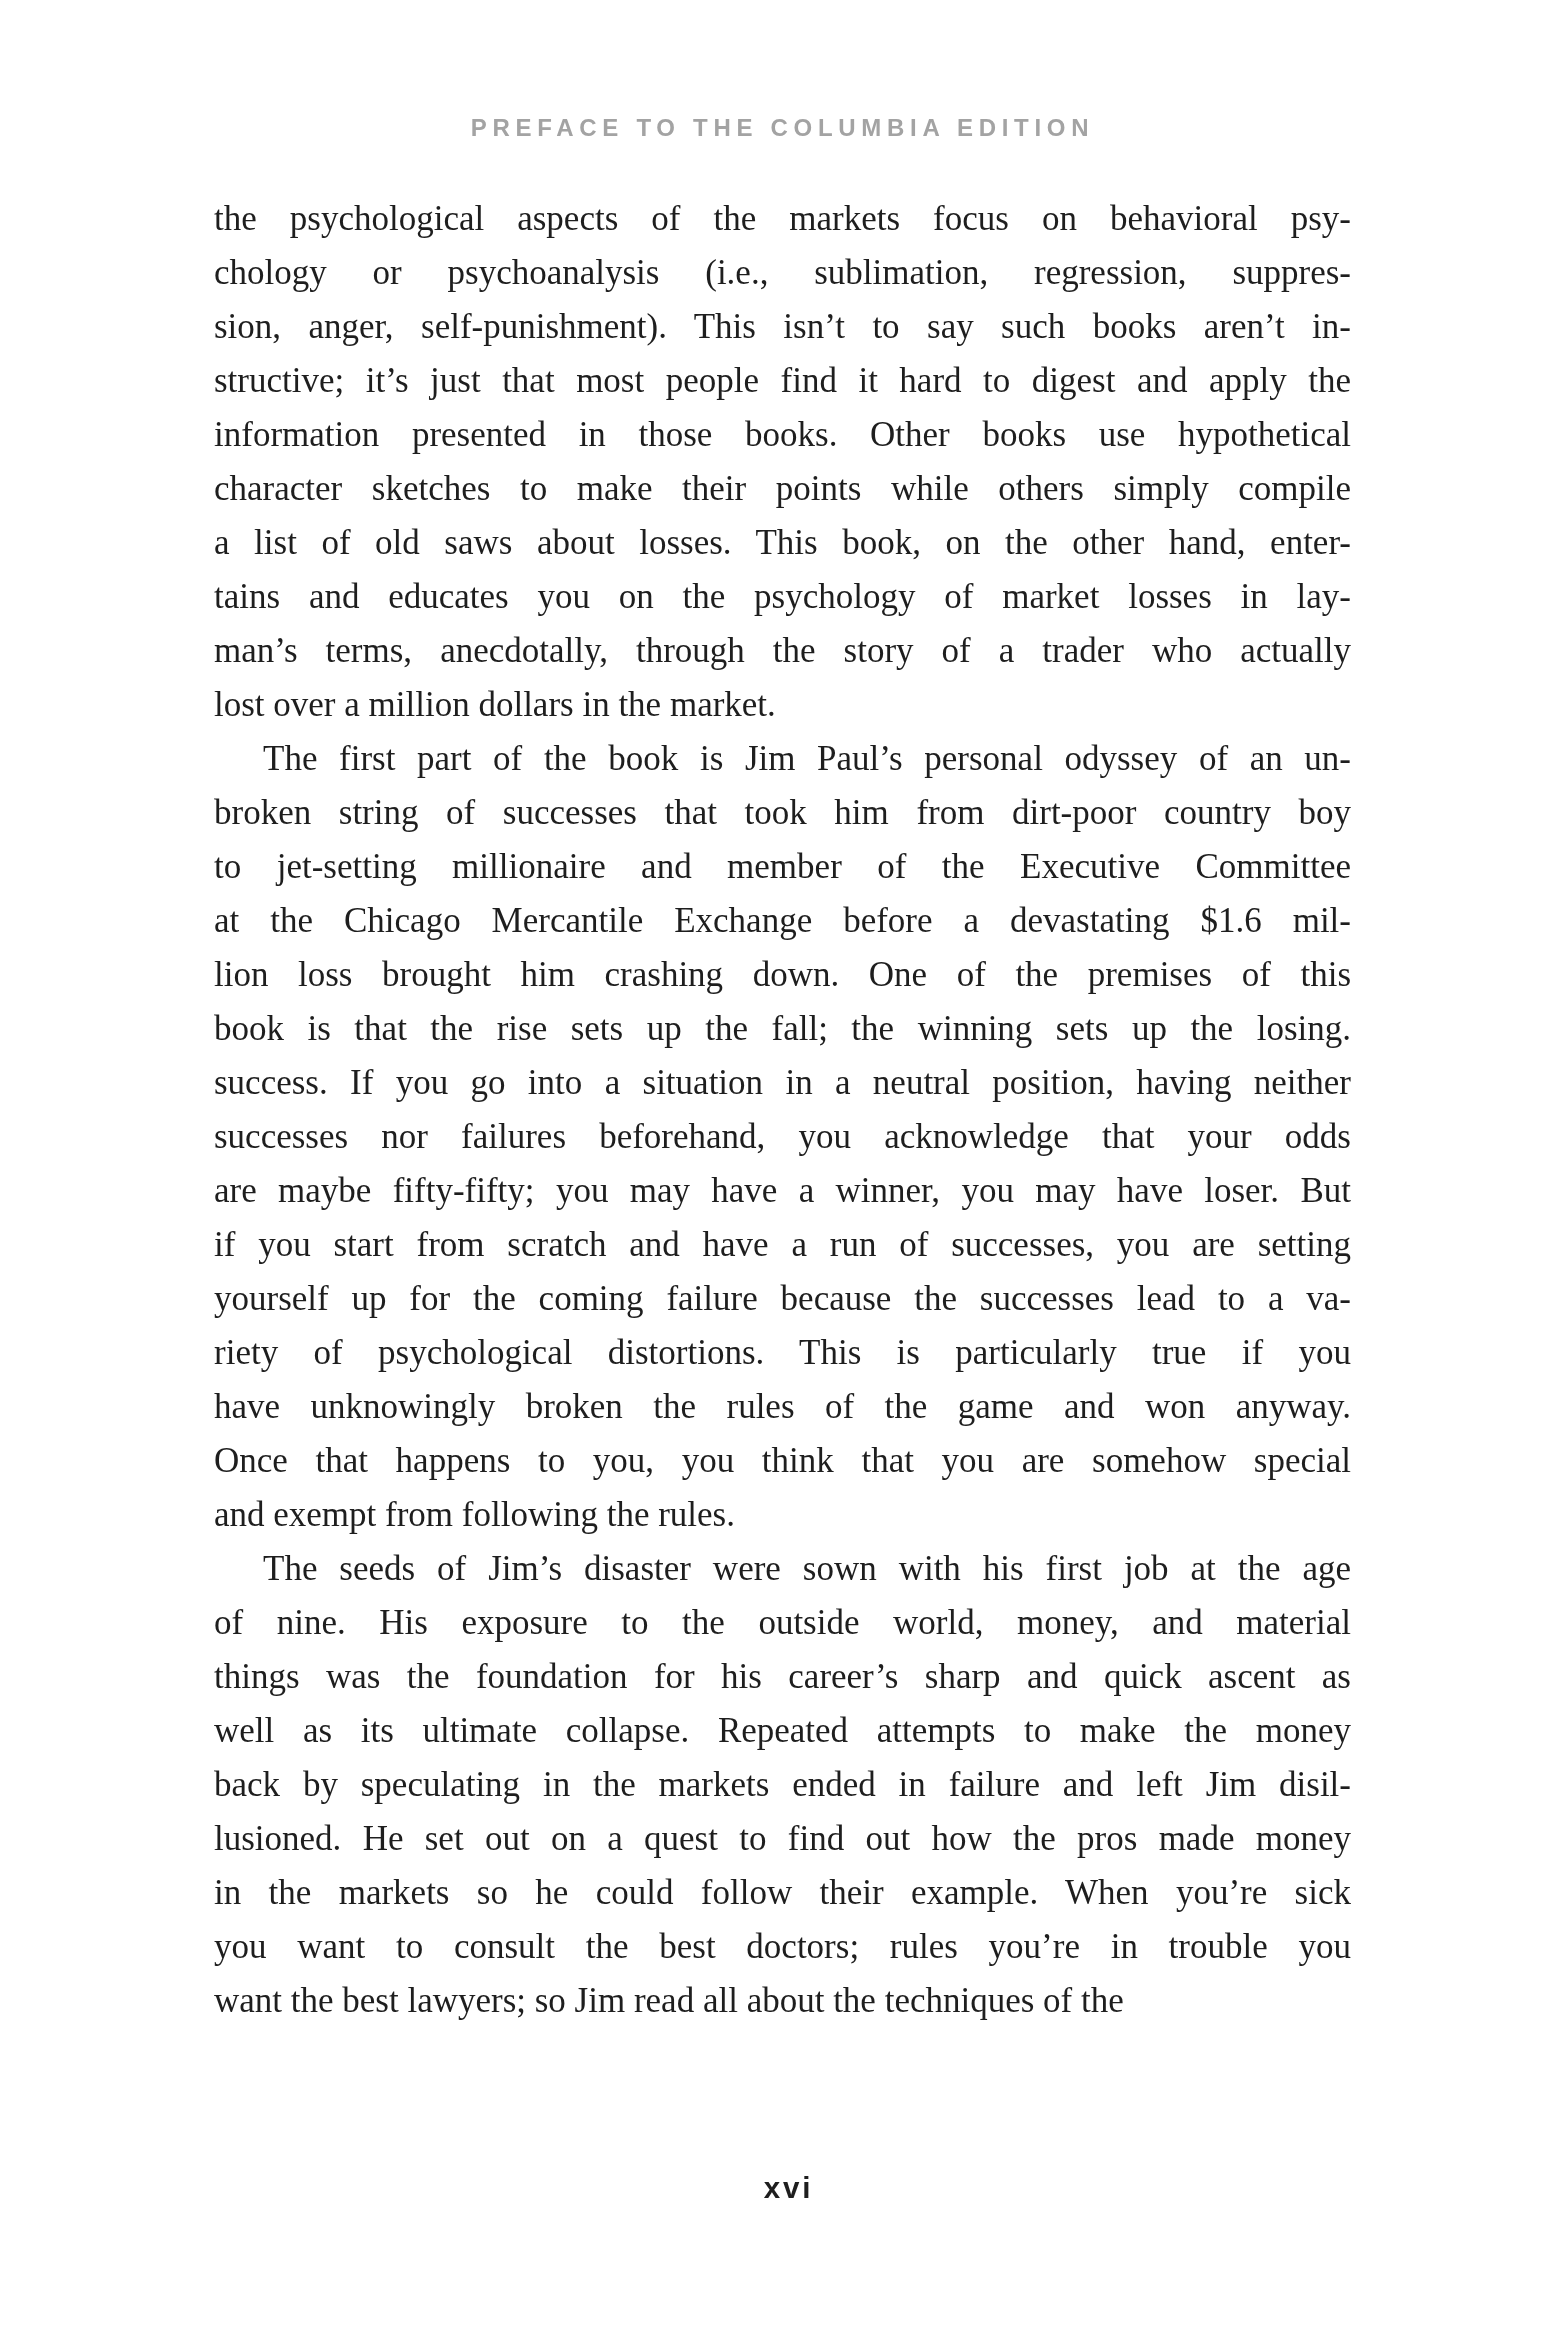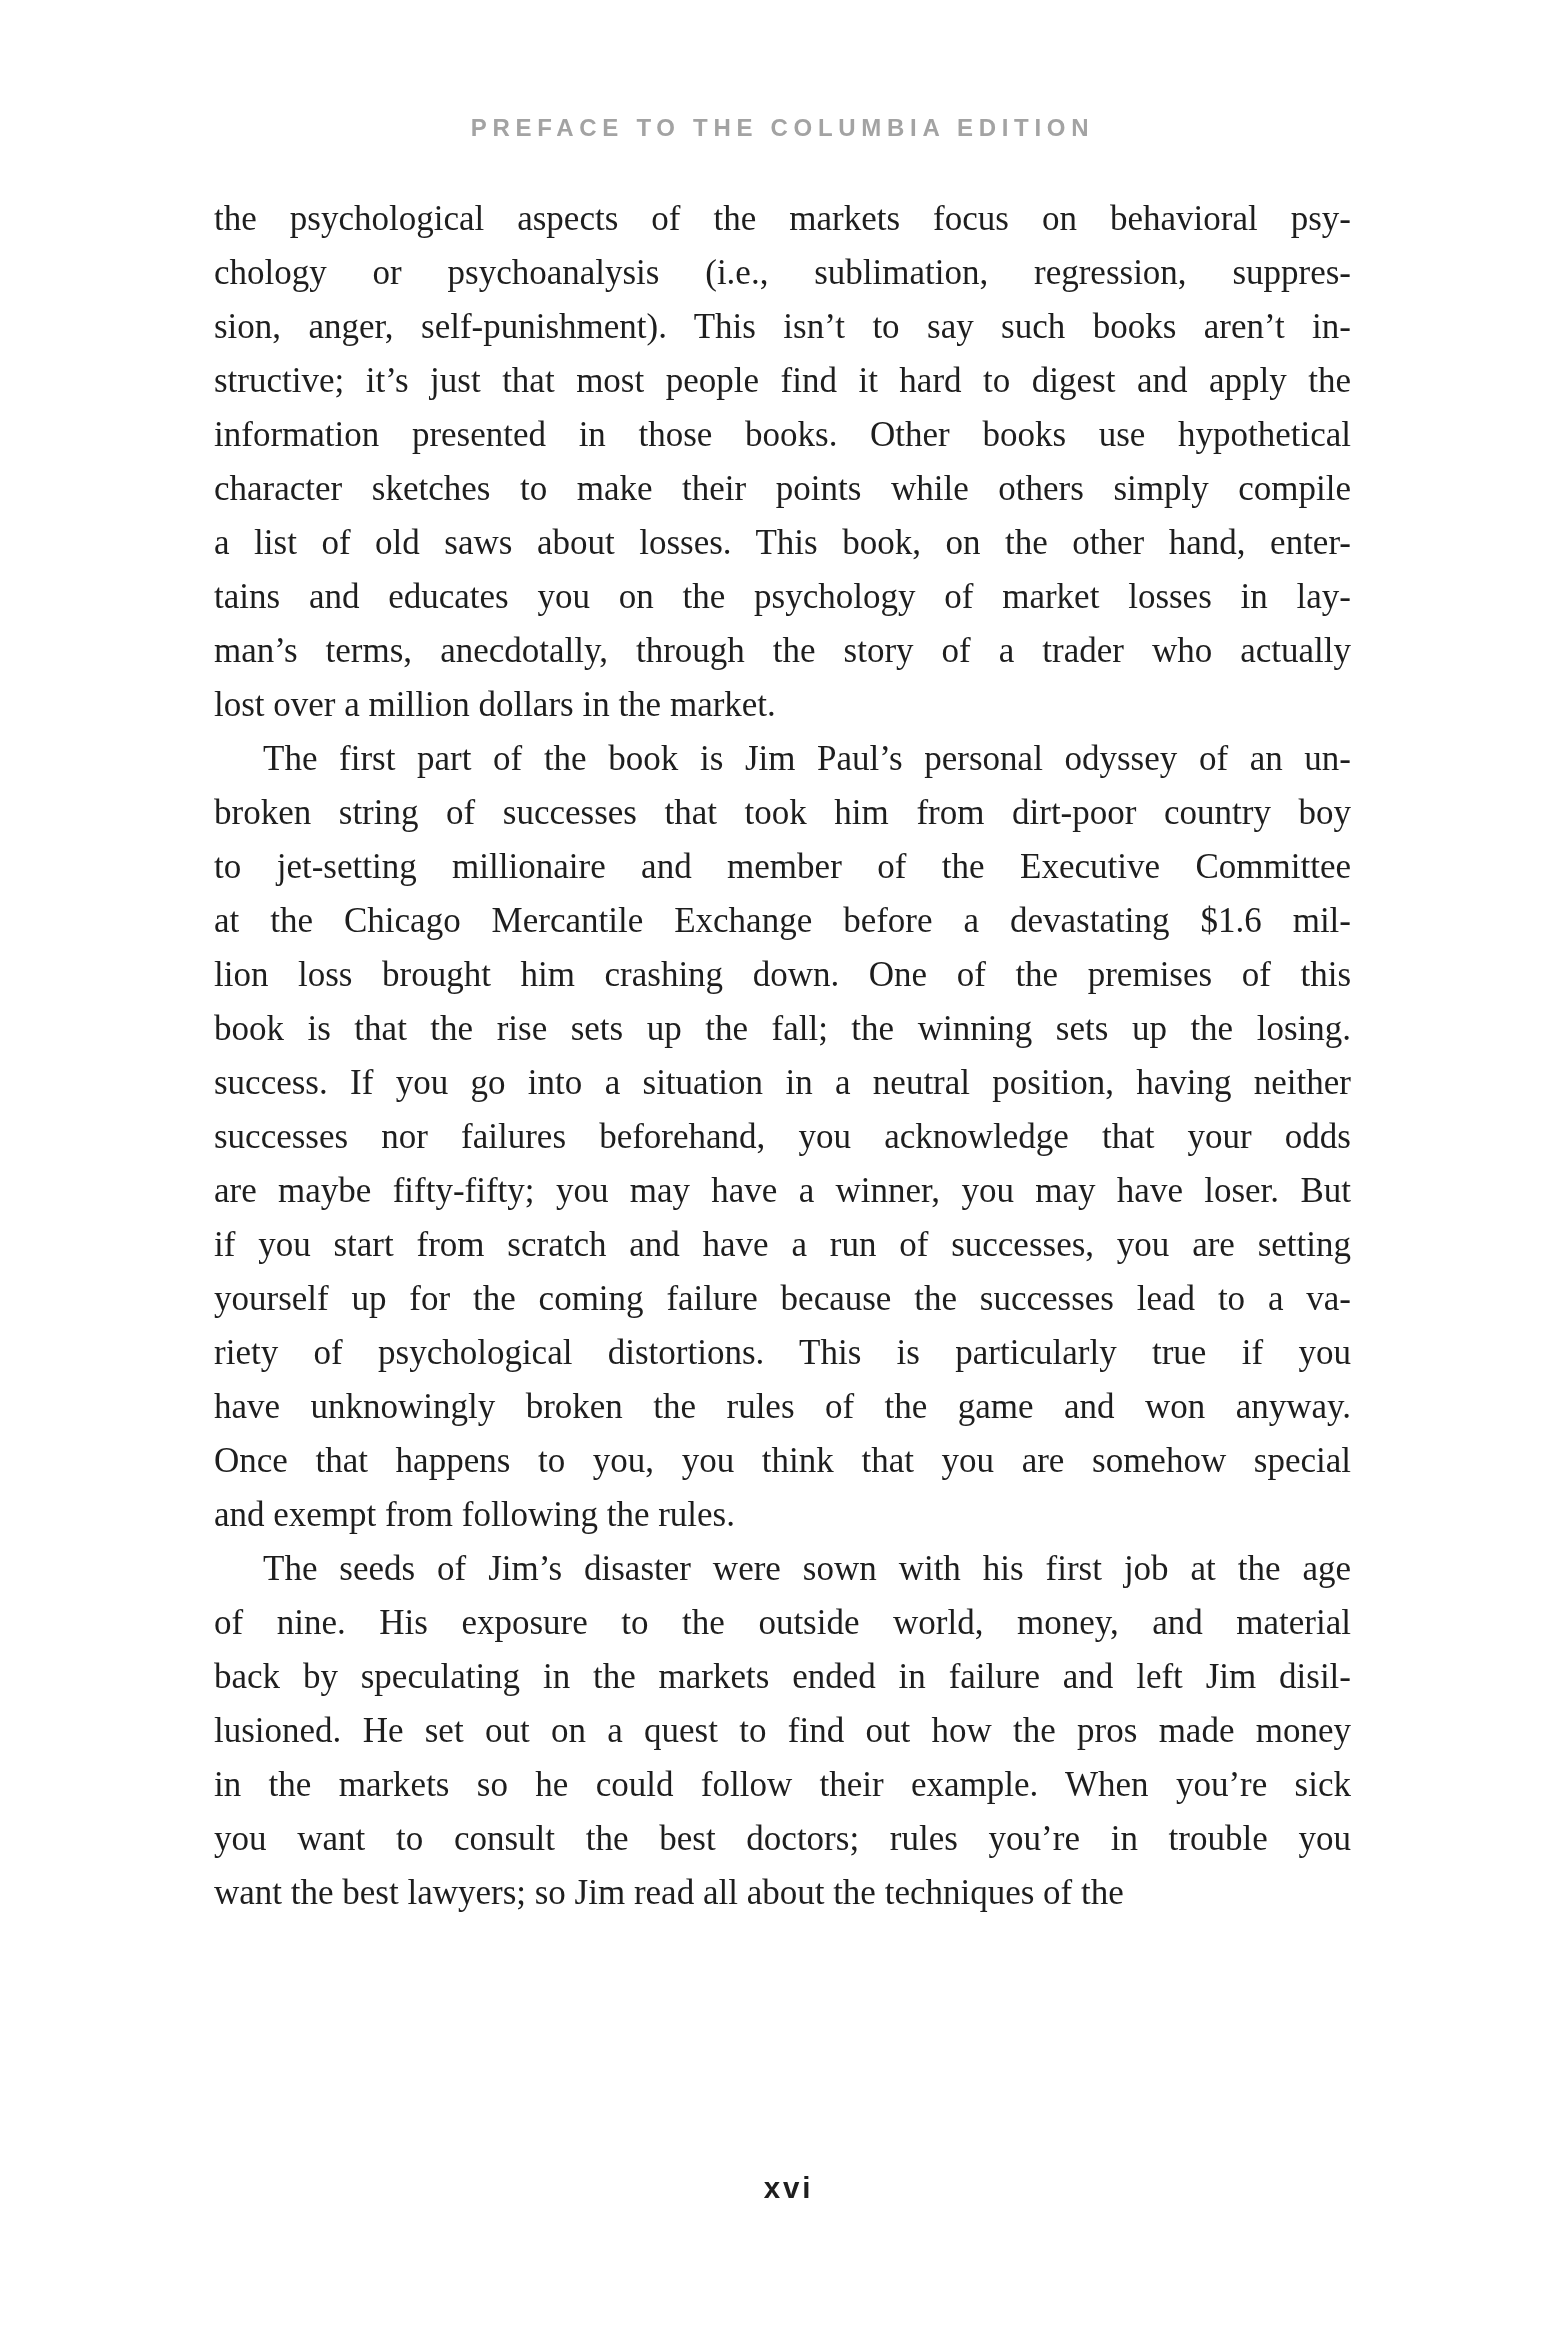--- a/index.html
+++ b/index.html
@@ -110,6 +110,7 @@
       <div class="paragraph indent">
         <div class="line">The seeds of Jim’s disaster were sown with his first job at the age</div>
         <div class="line">of nine. His exposure to the outside world, money, and material</div>
+        <div class="line">things was the foundation for his career’s sharp and quick ascent as</div>
         <div class="line">back by speculating in the markets ended in failure and left Jim disil-</div>
         <div class="line">lusioned. He set out on a quest to find out how the pros made money</div>
         <div class="line">in the markets so he could follow their example. When you’re sick</div>

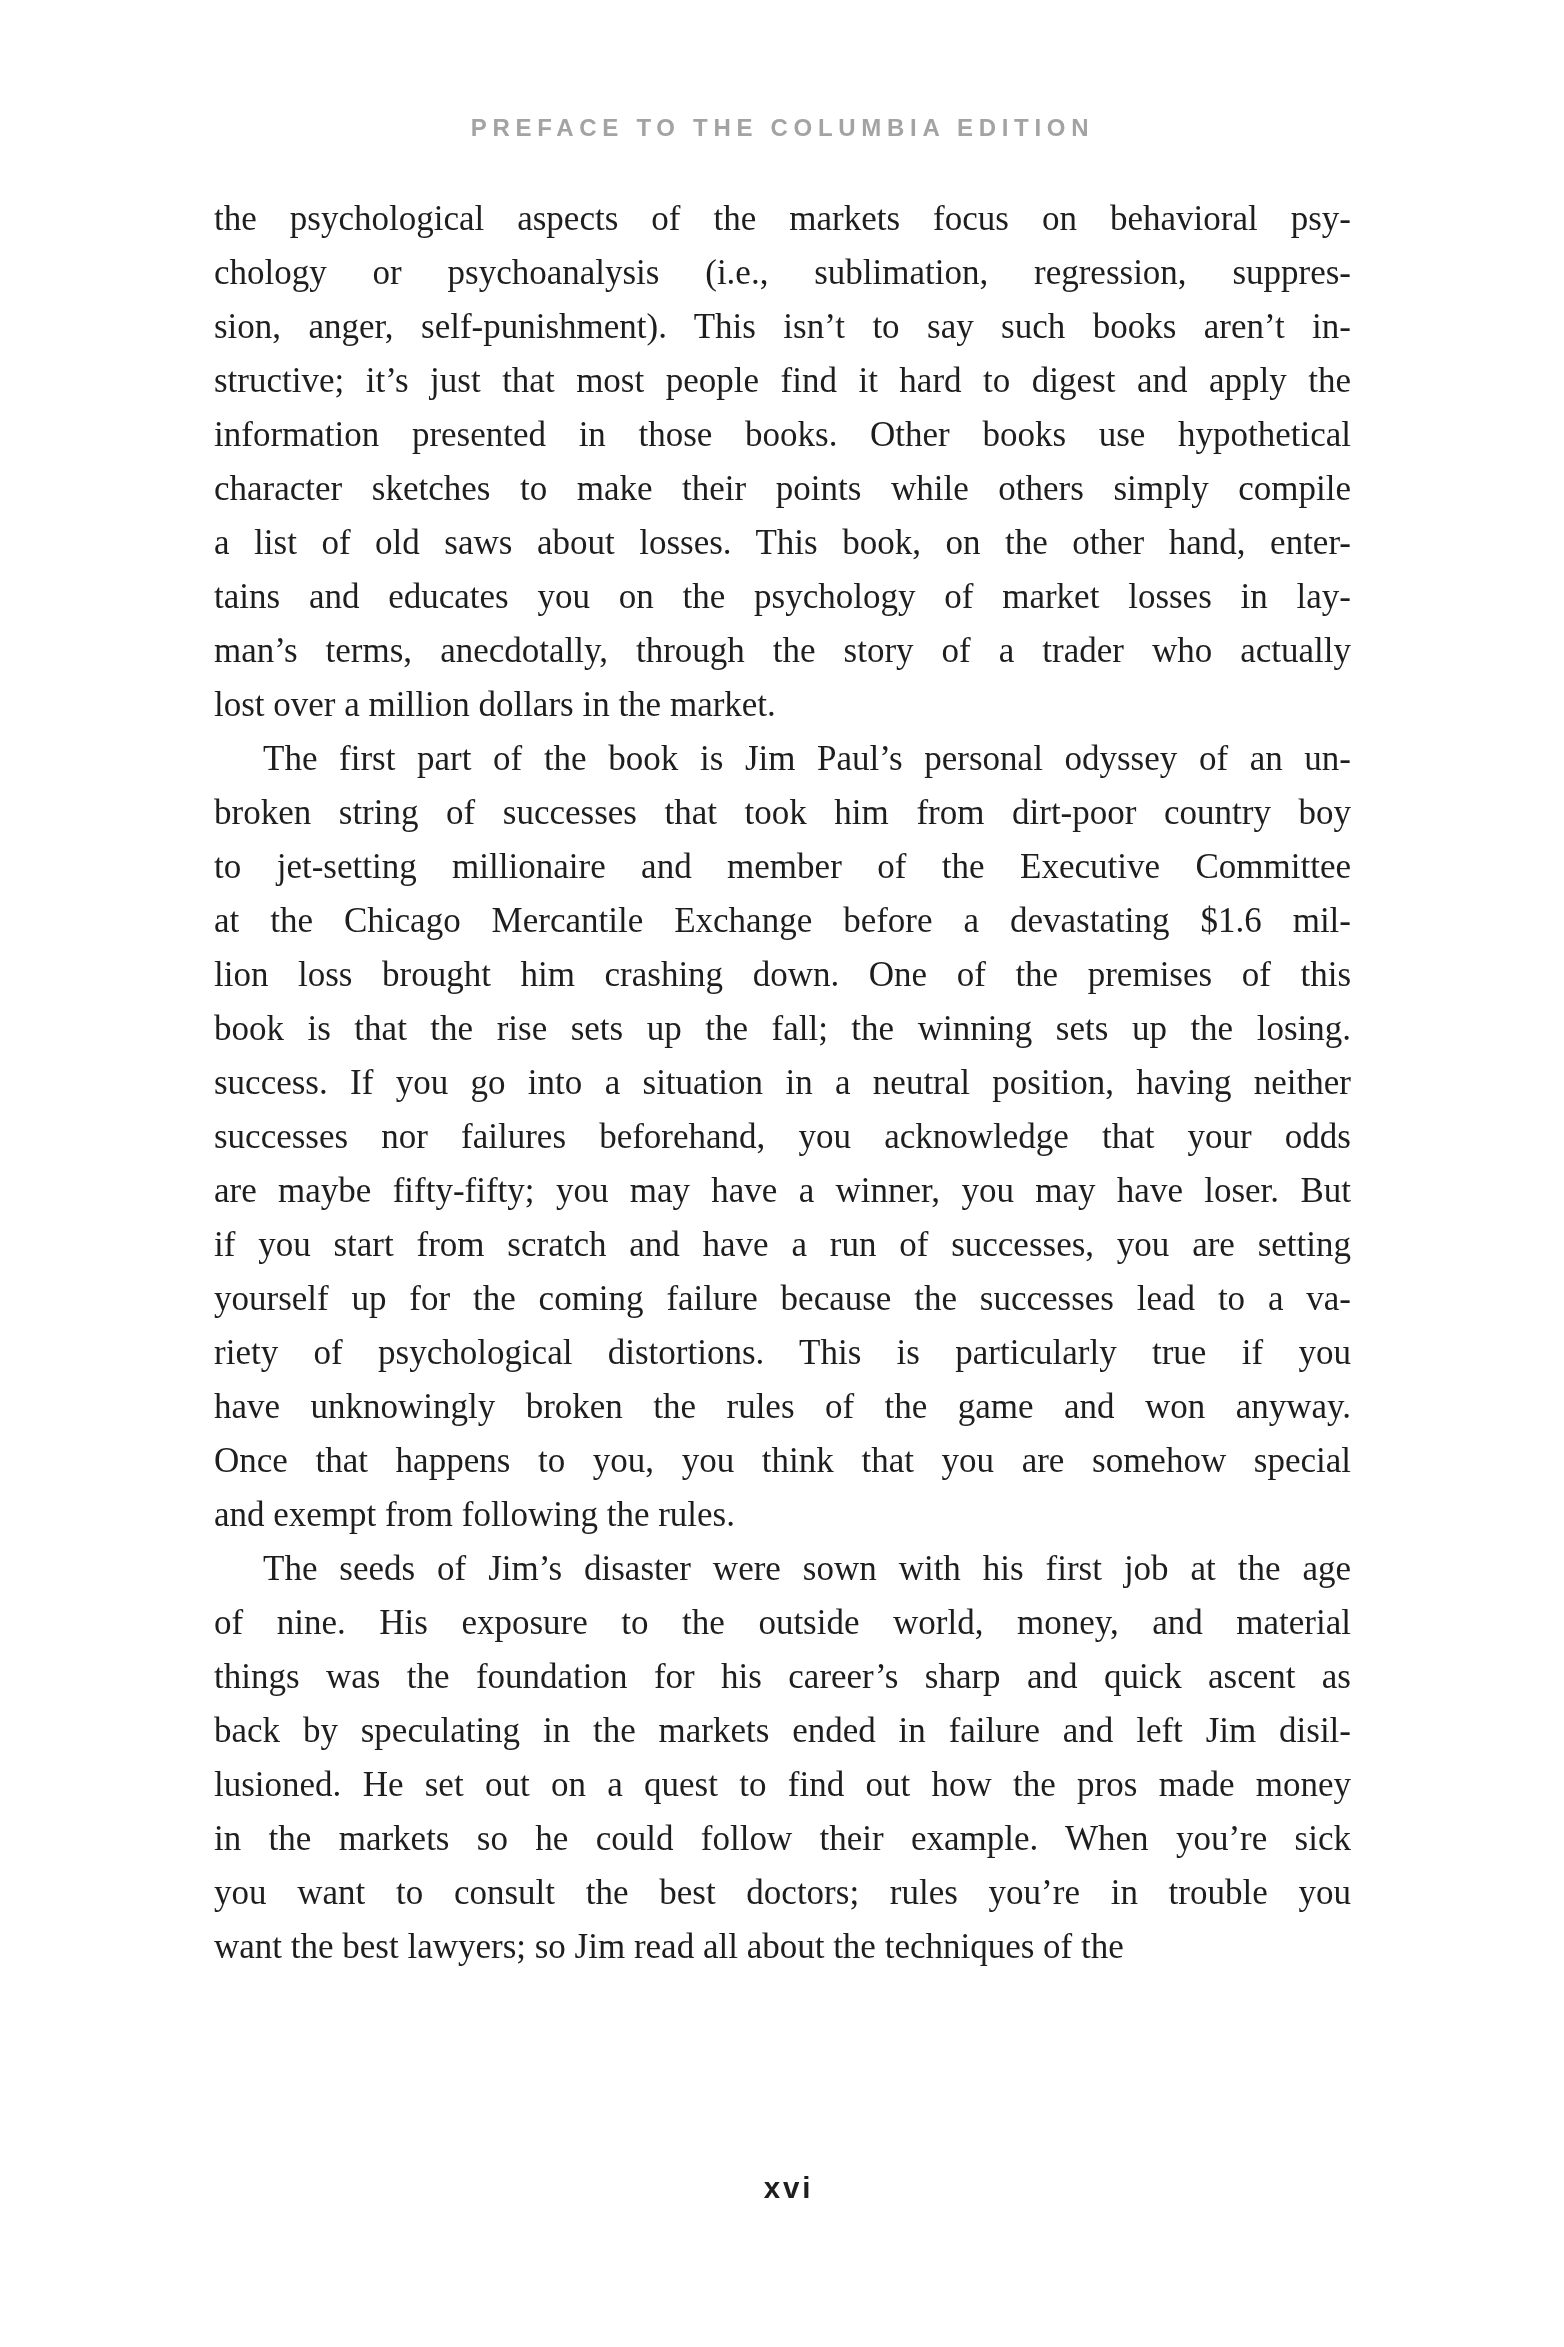--- a/index.html
+++ b/index.html
@@ -111,6 +111,7 @@
         <div class="line">The seeds of Jim’s disaster were sown with his first job at the age</div>
         <div class="line">of nine. His exposure to the outside world, money, and material</div>
         <div class="line">things was the foundation for his career’s sharp and quick ascent as</div>
+        <div class="line">well as its ultimate collapse. Repeated attempts to make the money</div>
         <div class="line">back by speculating in the markets ended in failure and left Jim disil-</div>
         <div class="line">lusioned. He set out on a quest to find out how the pros made money</div>
         <div class="line">in the markets so he could follow their example. When you’re sick</div>

